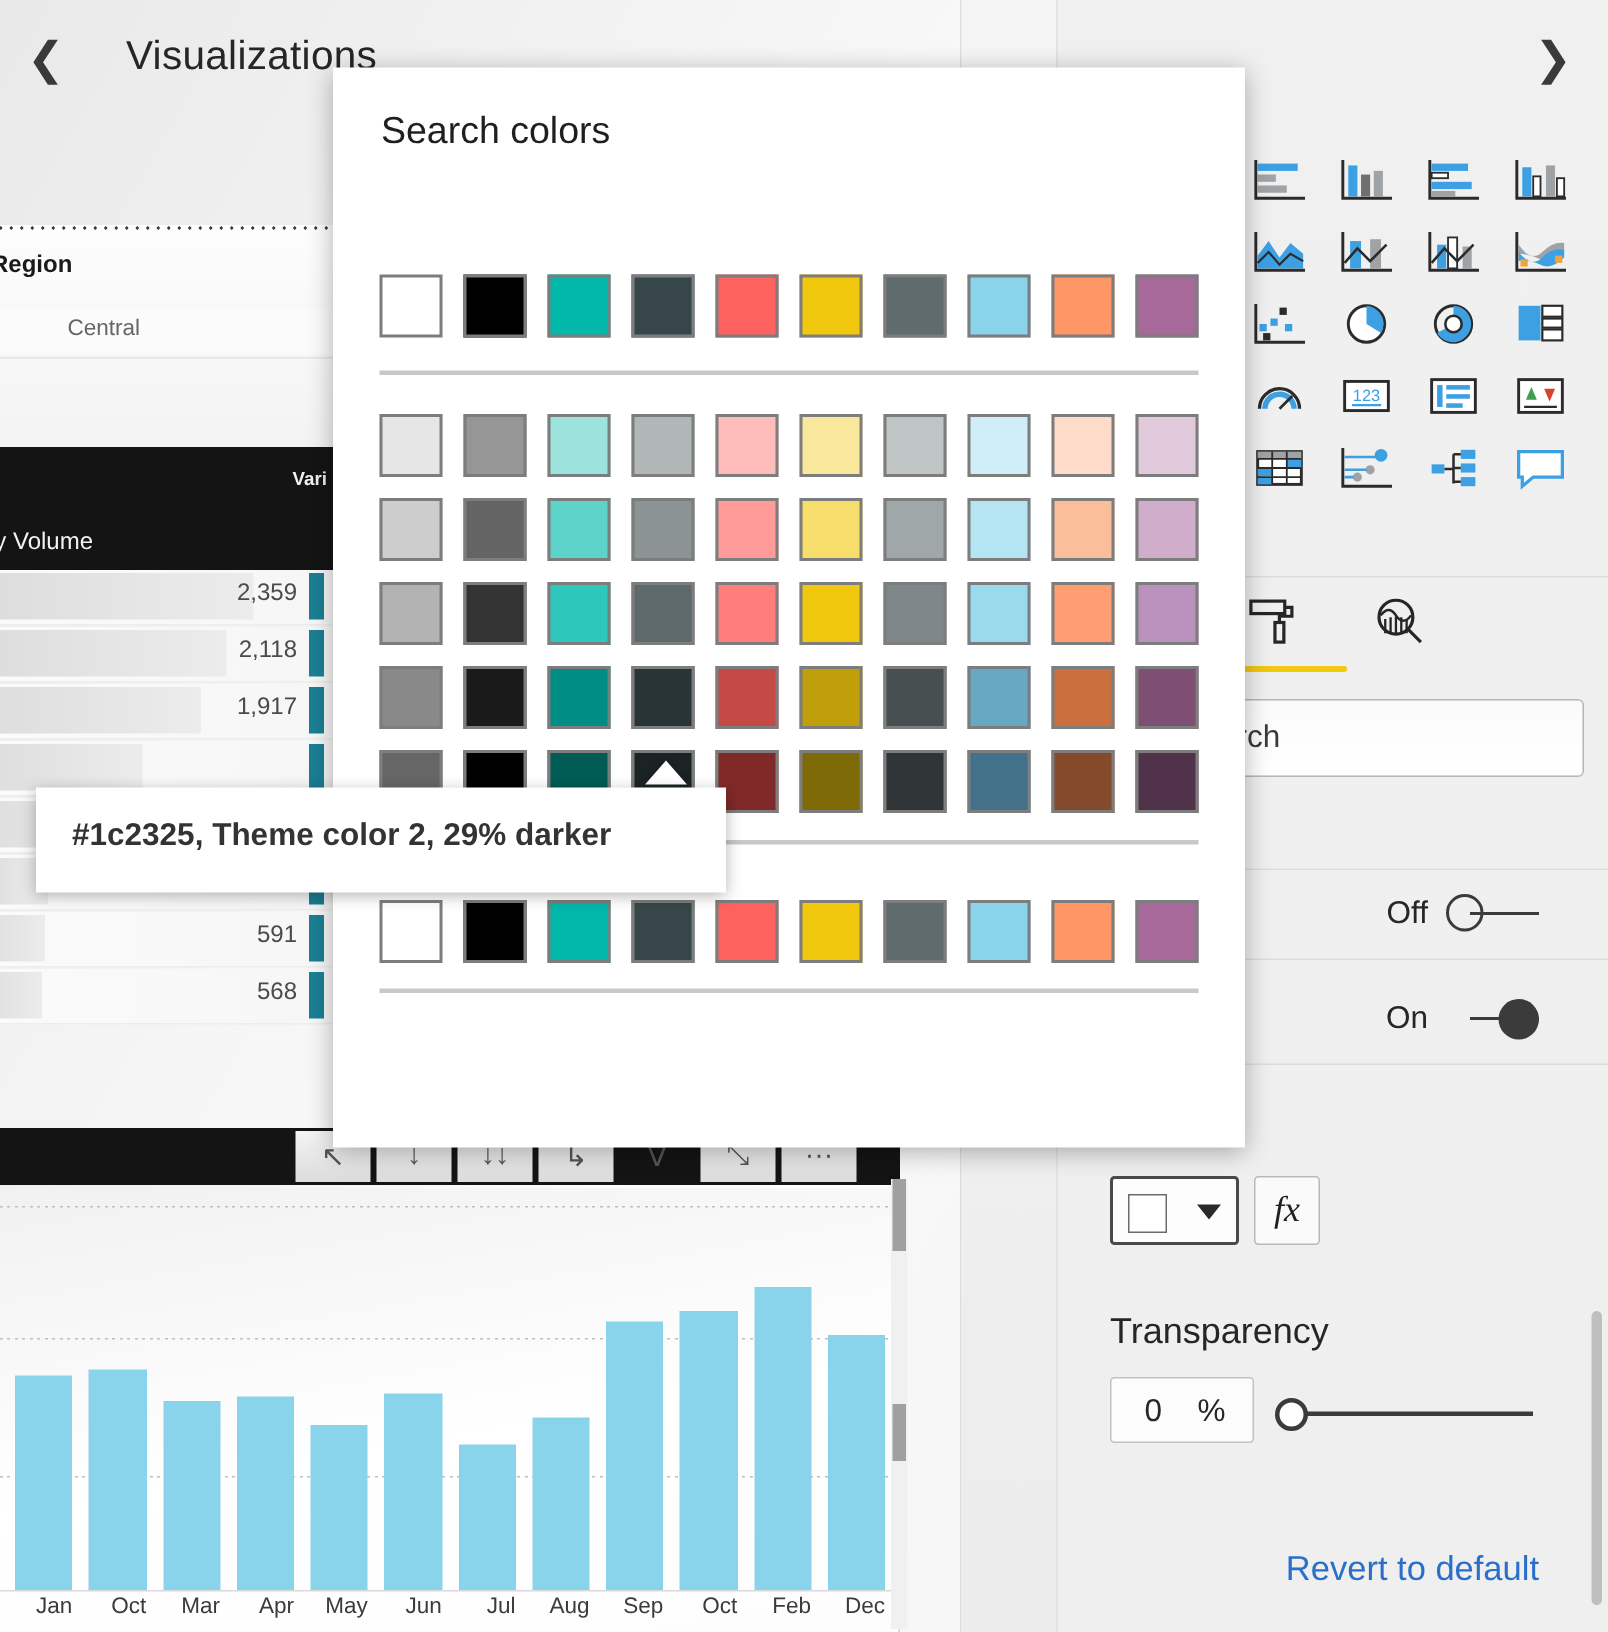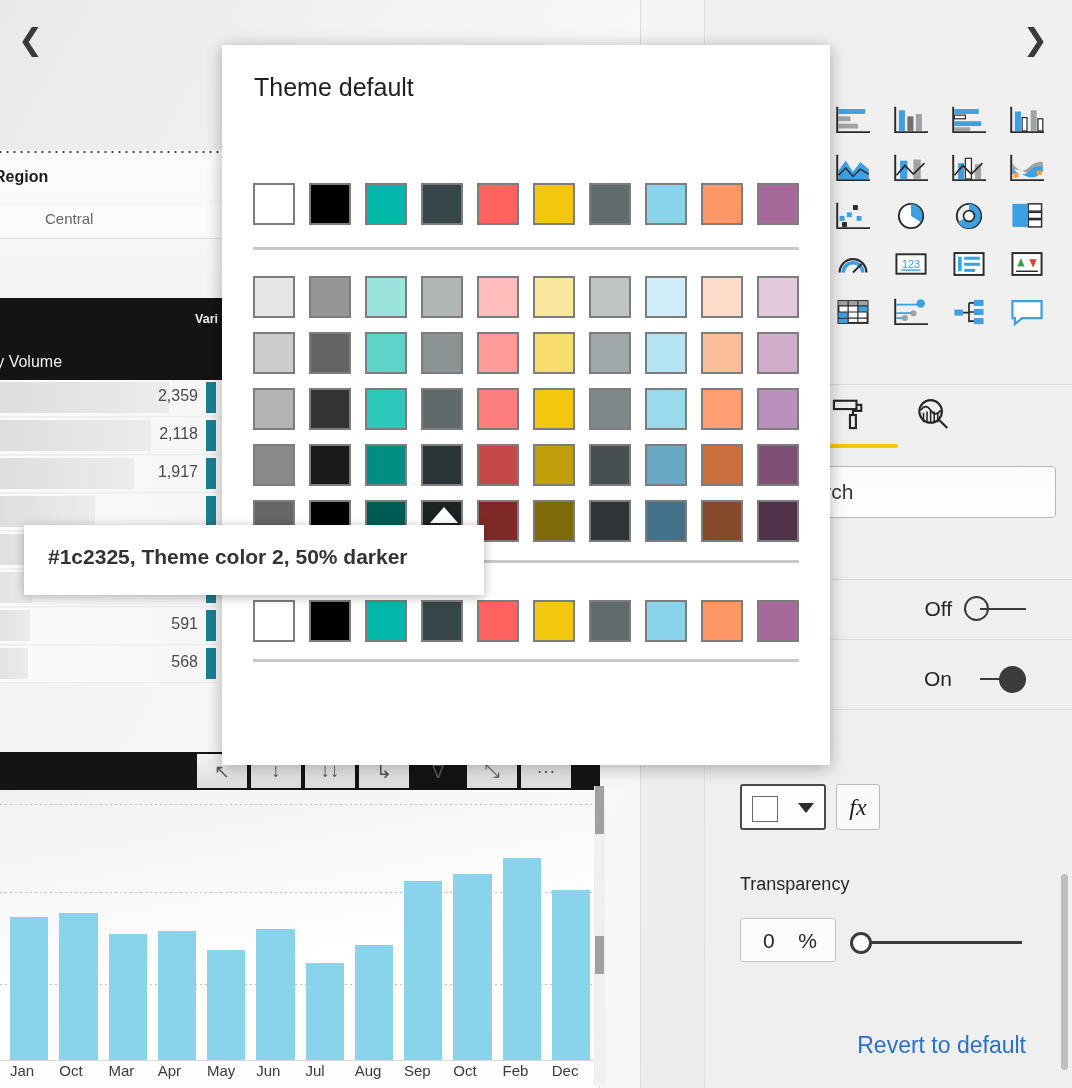--- a/index.html
+++ b/index.html
@@ -364,6 +364,7 @@
     <div class="collapse-strip"></div>
   </div>
   <div class="chev-left">❮</div>
+  <div class="panel-title">Visualizations</div>
   <div class="chev-right">❯</div>
 
   <div class="panel-div" style="top:384px"></div>

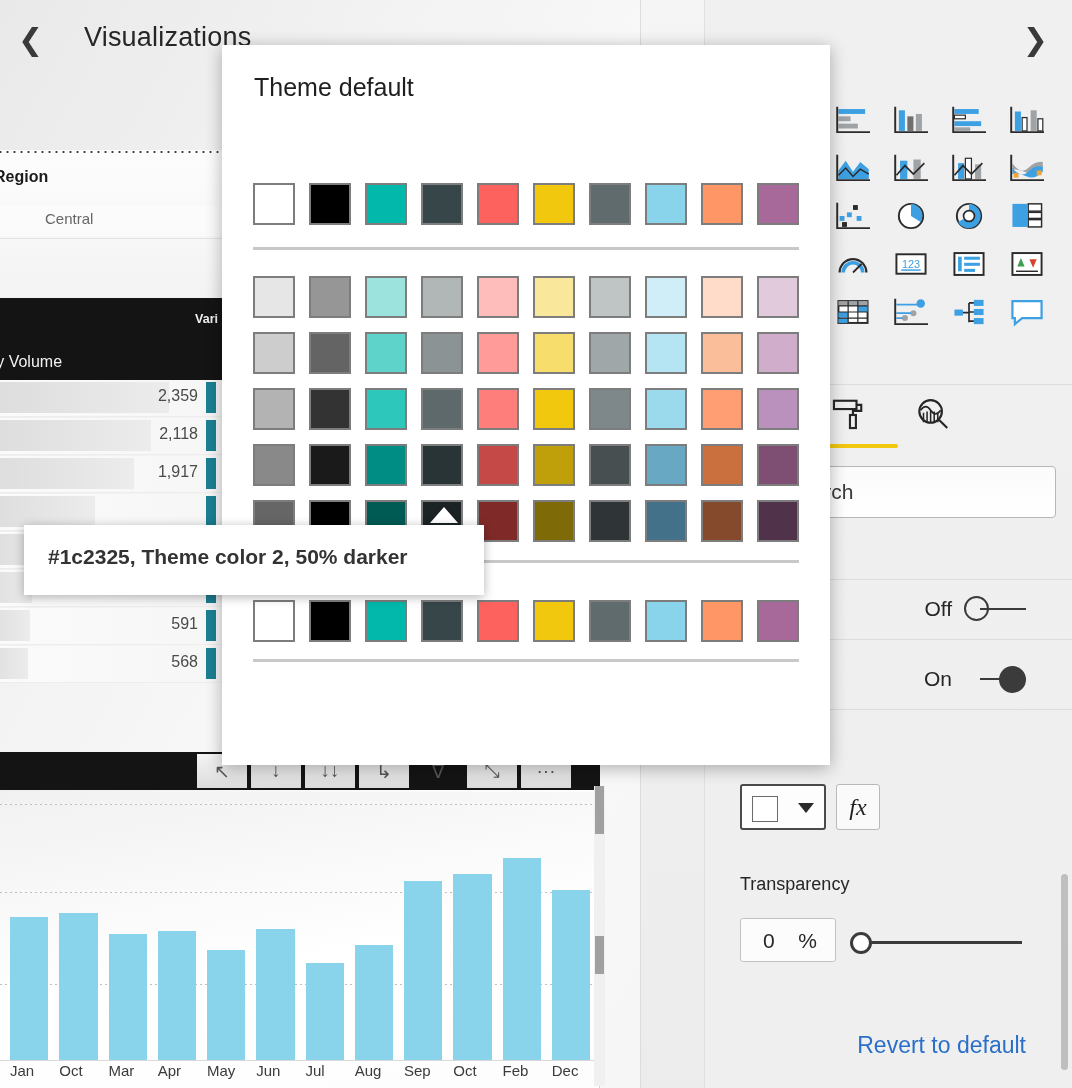--- a/index.html
+++ b/index.html
@@ -601,7 +601,7 @@
   <div class="panel-scroll"></div>
 
   <div class="flyout">
-    <div class="flyout-title">Theme default</div>
+    <div class="flyout-title">Search colors</div>
     <div class="rowblock" id="base-row" style="top:138px">
         <div class="sw-row">
           <div class="swatch" title="#FFFFFF" style="background: rgb(255, 255, 255);"></div>

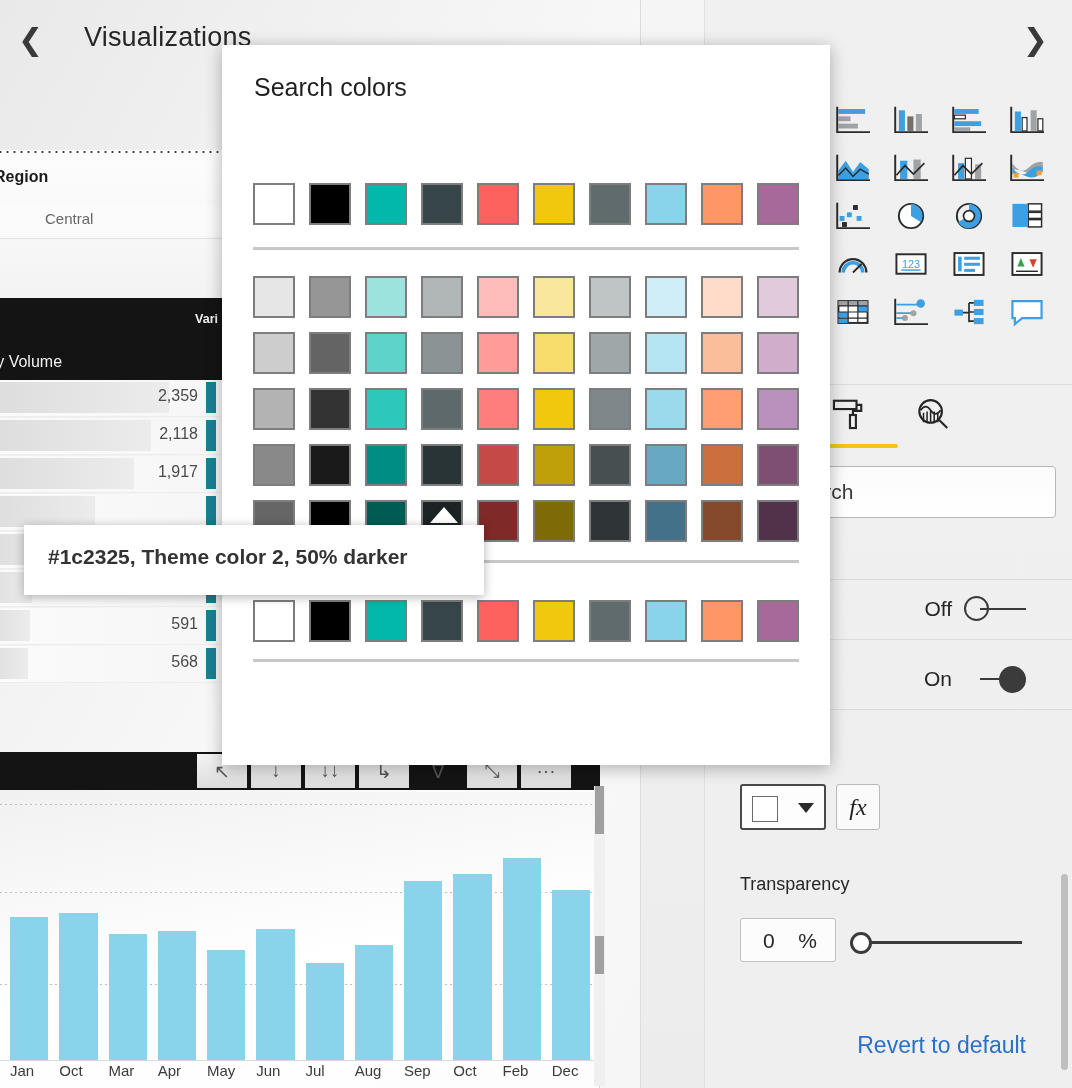--- a/index.html
+++ b/index.html
@@ -709,7 +709,7 @@
 
   <div class="tip-arrow"></div>
   <div class="tooltip">
-    <div class="tip-text">#1c2325, Theme color 2, 50% darker</div>
+    <div class="tip-text">#1c2325, Theme color 2, 29% darker</div>
   </div>
 
 </div>

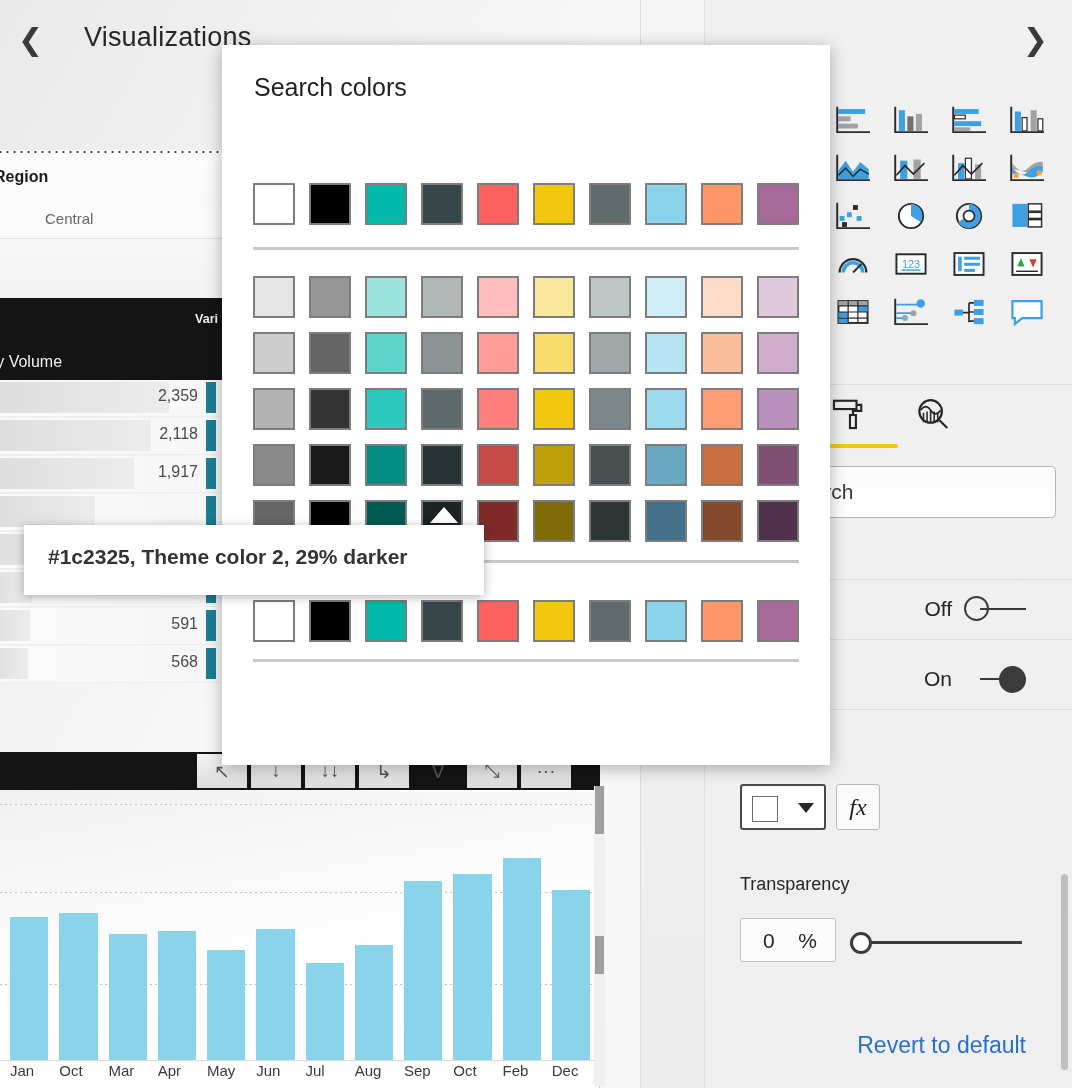--- a/index.html
+++ b/index.html
@@ -195,7 +195,7 @@
     display:flex; align-items:center; justify-content:center;
     font-family: "Liberation Serif", serif; font-style: italic; font-size: 24px; color: #1f1f1f;
   }
-  .transp-label { position: absolute; left: 740px; top: 874px; font-size: 18px; color: #262626; }
+  .transp-label { position: absolute; left: 740px; top: 874px; font-size: 24px; color: #262626; }
   .transp-input {
     position: absolute; left: 740px; top: 918px; width: 96px; height: 44px;
     border: 1px solid #c2c2c2; border-radius: 3px; background: #fcfcfc;

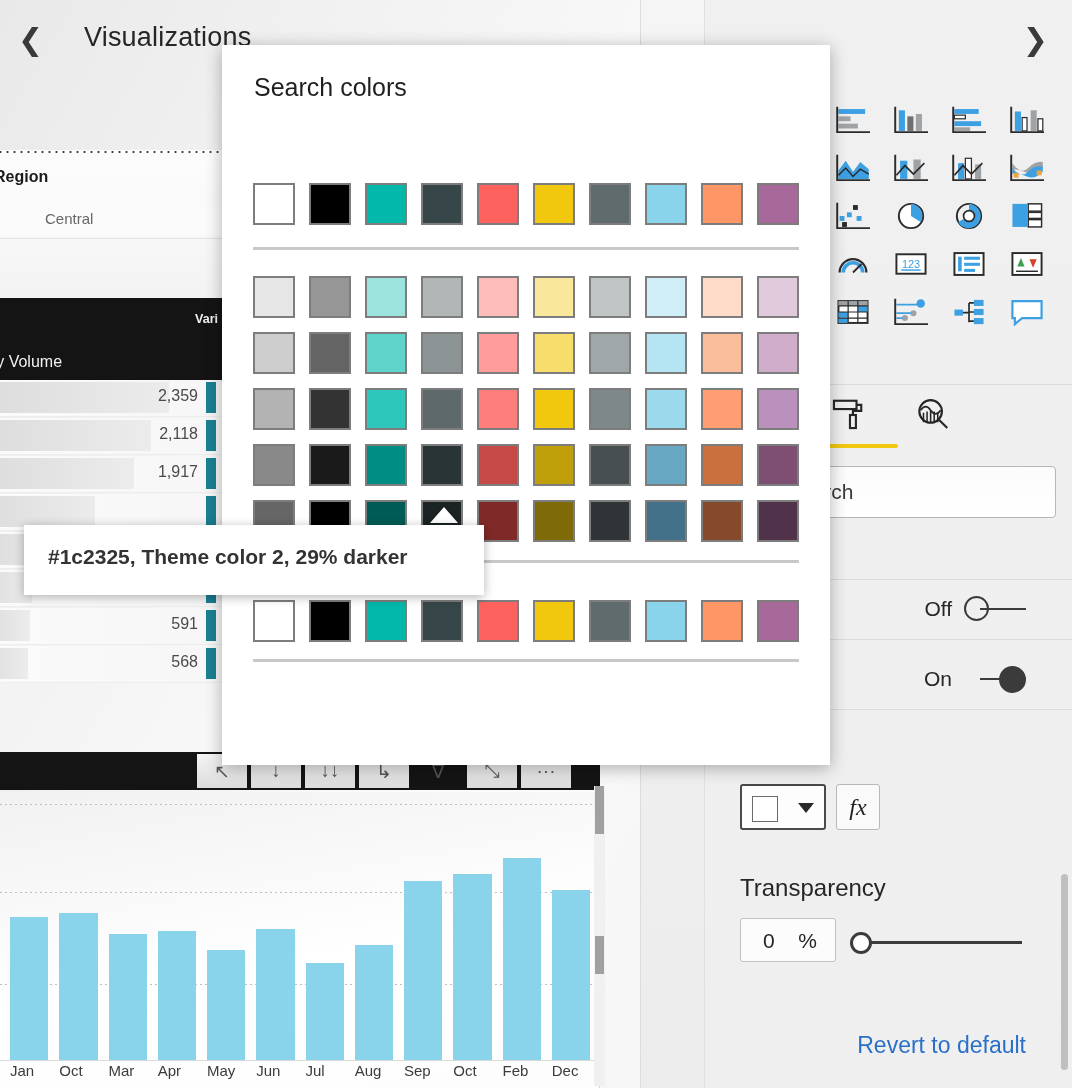--- a/index.html
+++ b/index.html
@@ -115,7 +115,7 @@
   .axis-line { position:absolute; left:0; bottom:27px; width:597px; height:1px; background:#d9d9d9;}
   .xlabels { position: absolute; left: 10px; bottom: 0px; width: 580px; height: 26px;
              display: flex; gap: 11px; }
-  .xlabels span { flex: 1; text-align: left; font-size: 15px; color: #3b3b3b; }
+  .xlabels span { flex: 1; text-align: right; font-size: 15px; color: #3b3b3b; }
 
   .scroll-v { position:absolute; left: 594px; top: 786px; width: 11px; height: 300px; background:#f0f0f0; }
   .scroll-v .thumb { position:absolute; left:1px; width:9px; background:#a0a0a0; }

